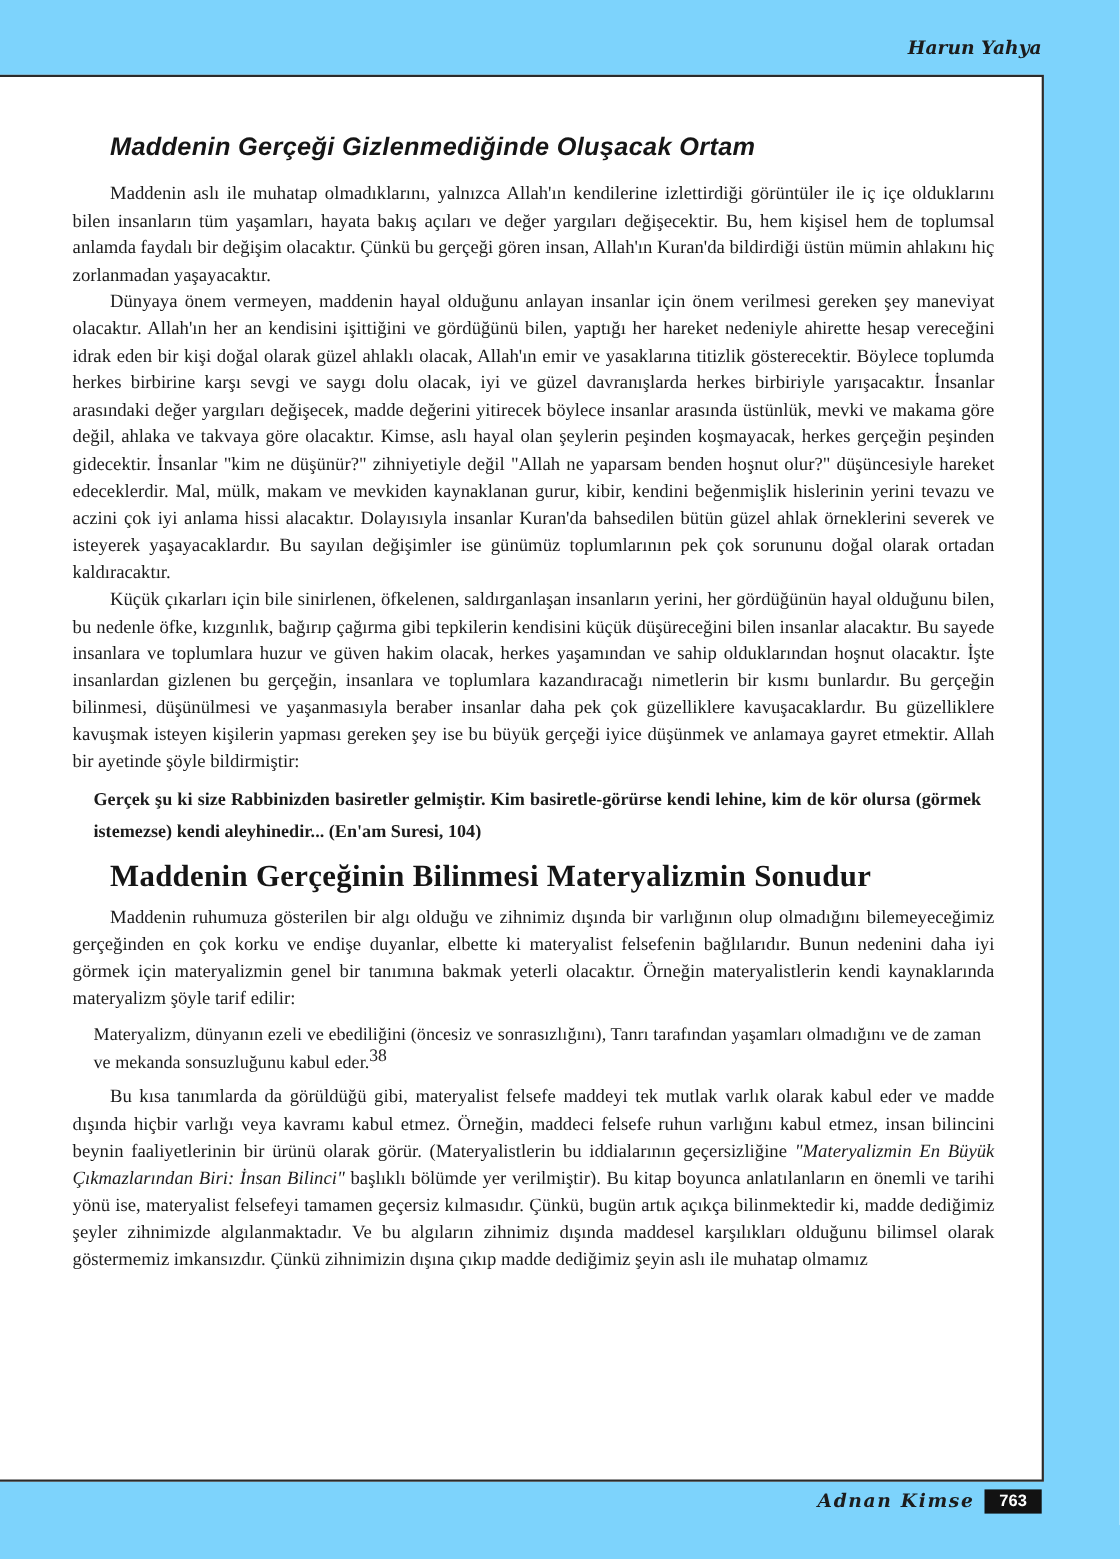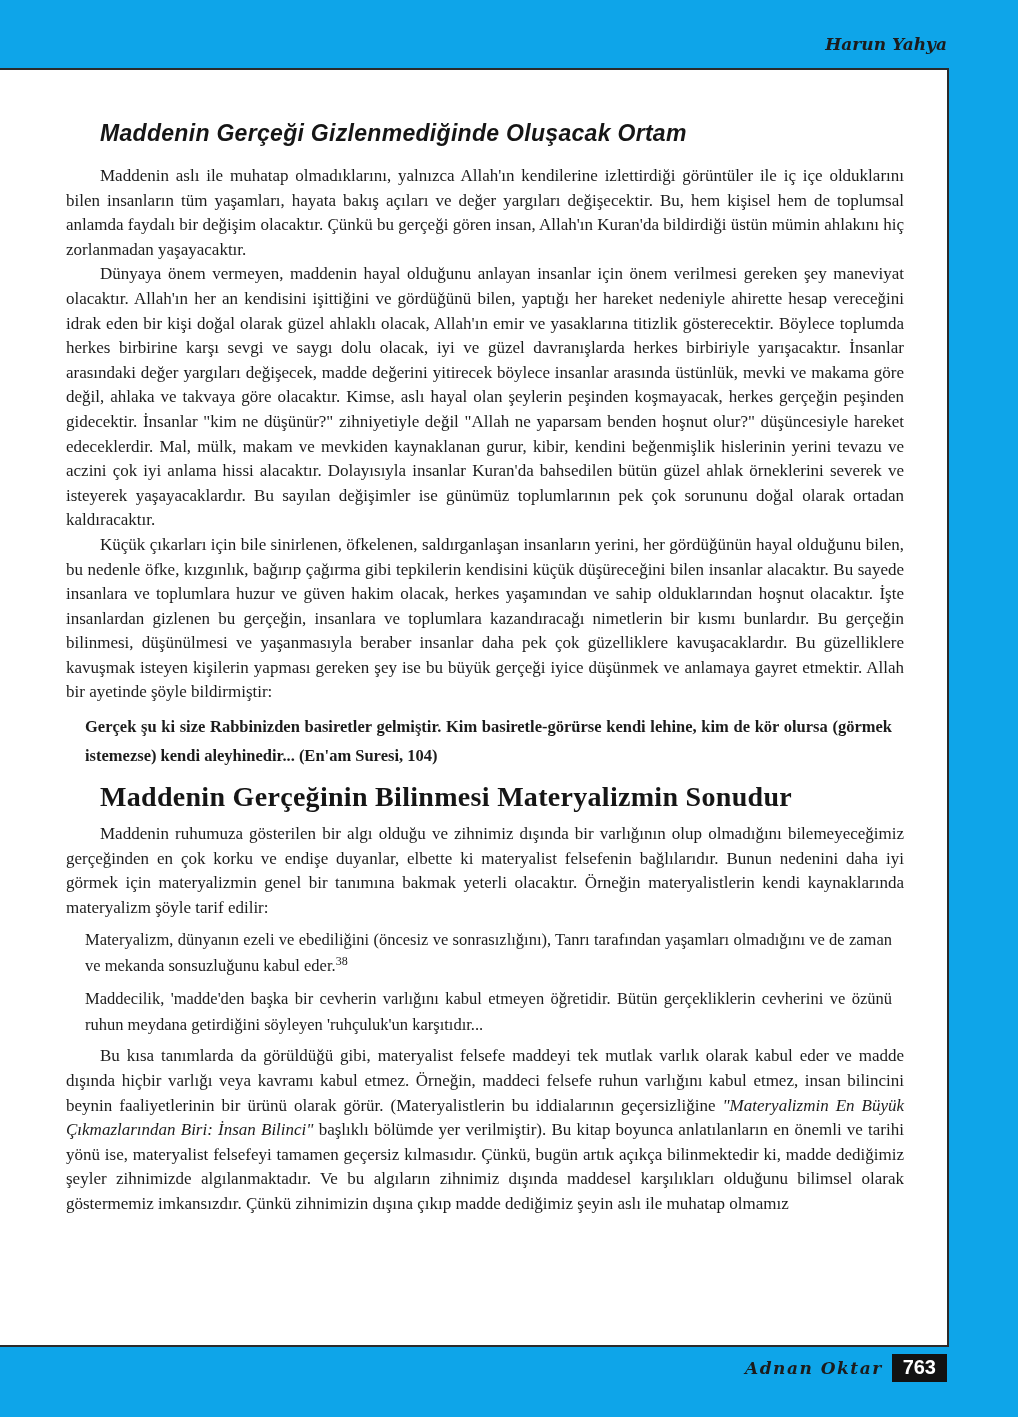--- a/index.html
+++ b/index.html
@@ -7,7 +7,7 @@
     position:relative;
     width:1018px;
     height:1417px;
-    background:#0ea5e9;
+    background:#7dd3fc;
     overflow:hidden;
     font-family:"Liberation Serif", serif;
     color:#1c1c1c;

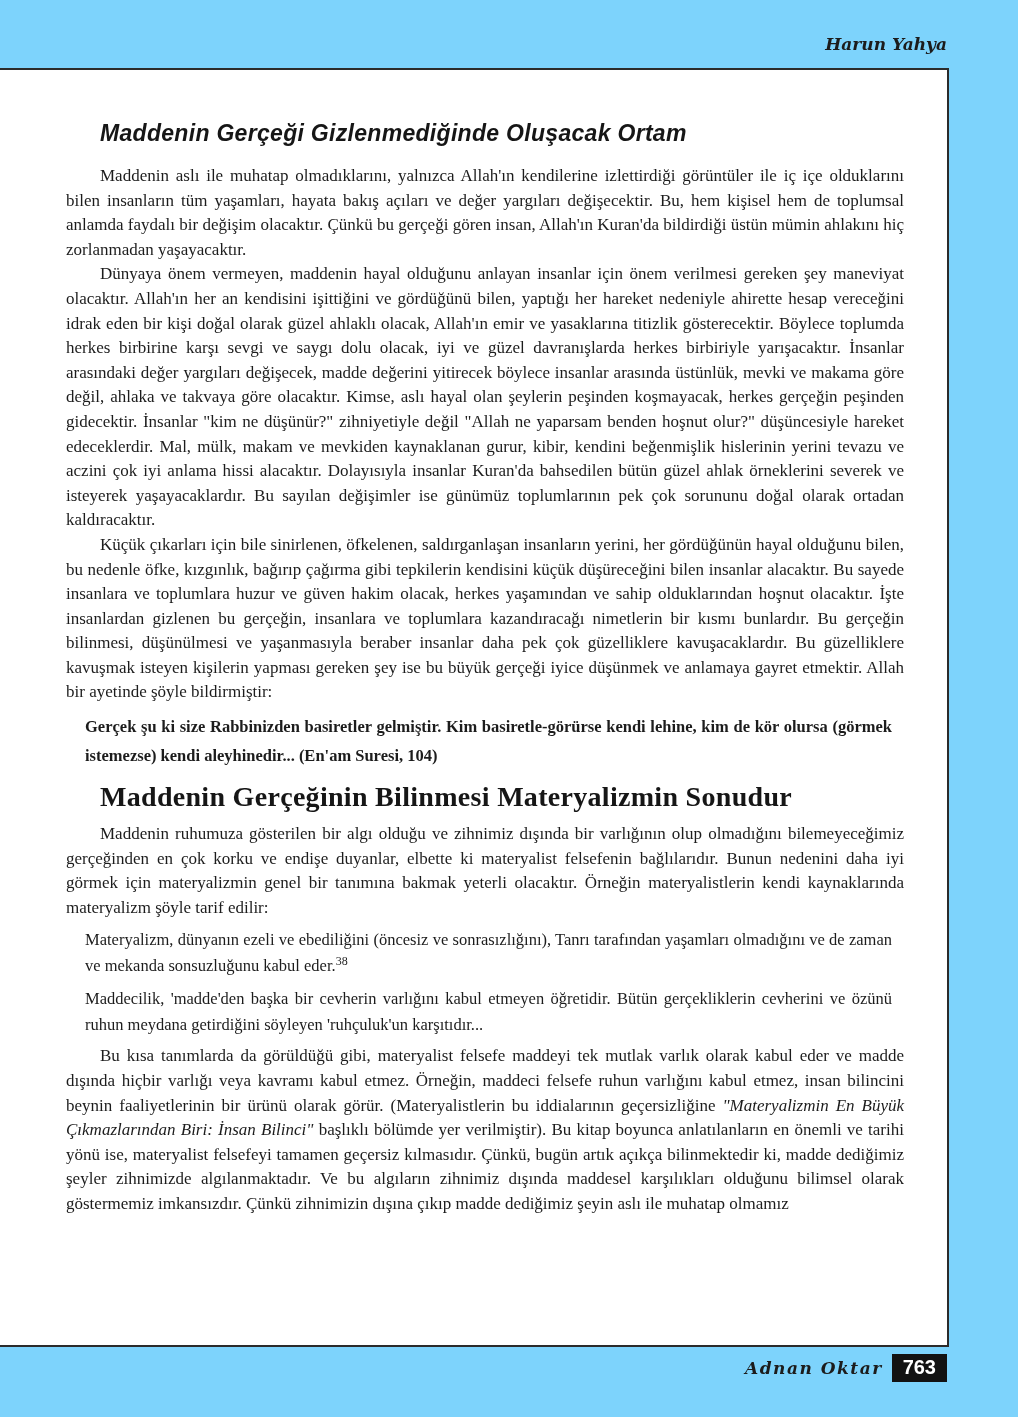--- a/index.html
+++ b/index.html
@@ -86,7 +86,7 @@
     line-height:24.6px;
   }
   .em-italic{font-style:italic;}
-  sup.footnote{font-size:12px; line-height:0;}
+  sup.footnote{font-size:16px; line-height:0;}
   .page-footer{
     position:absolute;
     top:1354px;

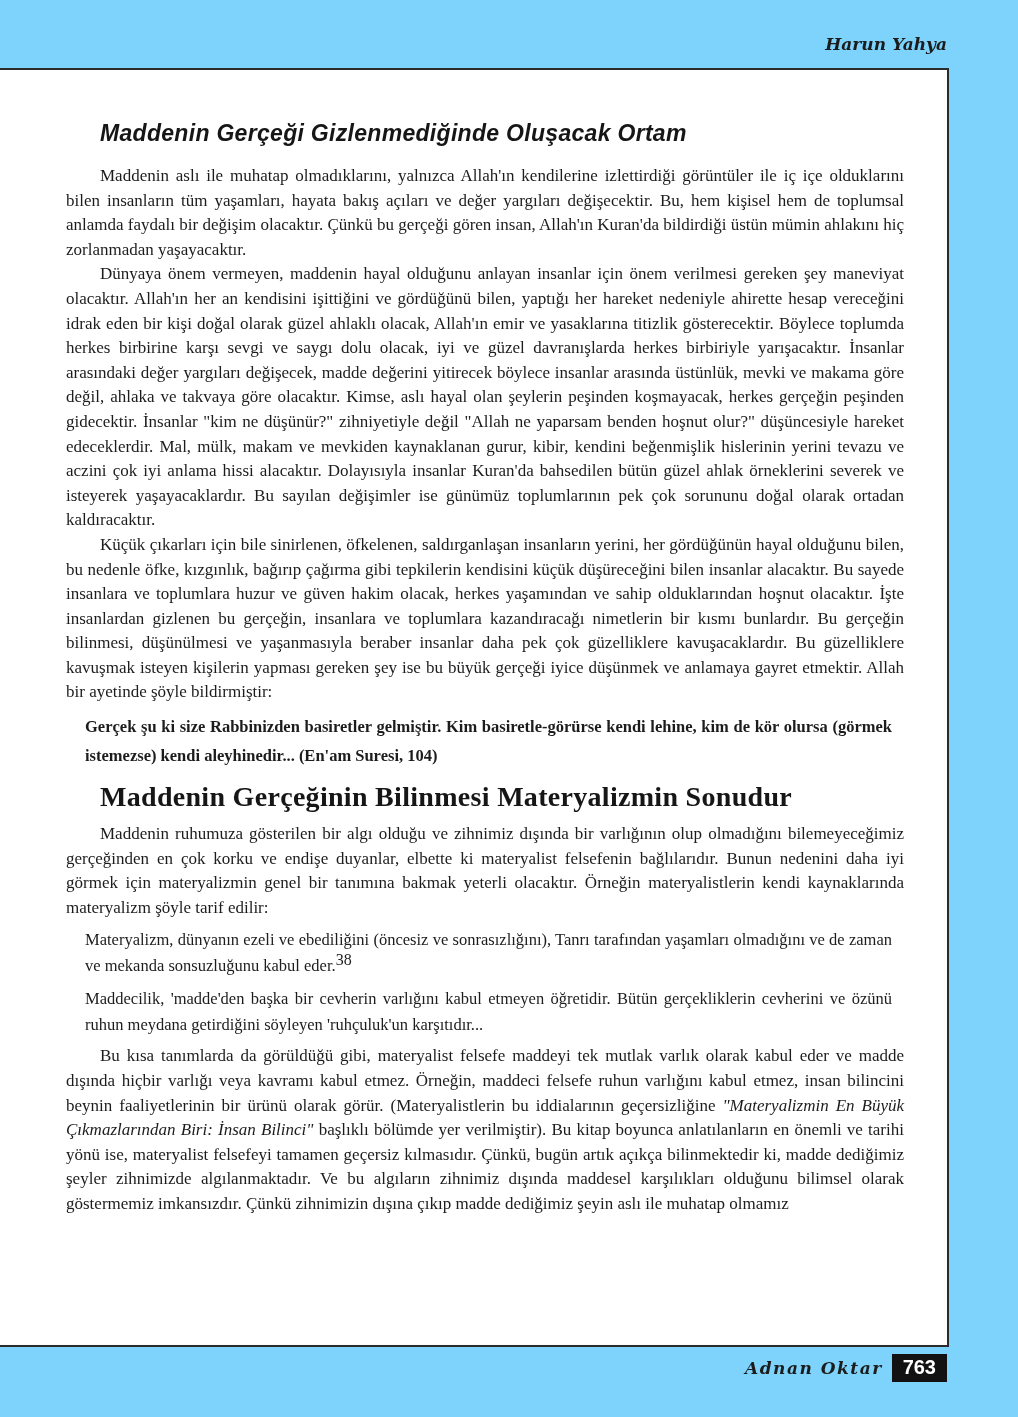--- a/index.html
+++ b/index.html
@@ -142,7 +142,6 @@
     <blockquote class="def-quote"><span>Materyalizm, dünyanın ezeli ve ebediliğini (öncesiz ve sonrasızlığını), Tanrı tarafından yaşamları olmadığını ve de zaman ve mekanda sonsuzluğunu kabul eder.</span><sup class="footnote">38</sup></blockquote>
 
 
-    <blockquote class="def-quote">Maddecilik, 'madde'den başka bir cevherin varlığını kabul etmeyen öğretidir. Bütün gerçekliklerin cevherini ve özünü ruhun meydana getirdiğini söyleyen 'ruhçuluk'un karşıtıdır...</blockquote>
 
     <p class="body-par"><span>Bu kısa tanımlarda da görüldüğü gibi, materyalist felsefe maddeyi tek mutlak varlık olarak kabul eder ve madde dışında hiçbir varlığı veya kavramı kabul etmez. Örneğin, maddeci felsefe ruhun varlığını kabul etmez, insan bilincini beynin faaliyetlerinin bir ürünü olarak görür. (Materyalistlerin bu iddialarının geçersizliğine </span><span class="em-italic">"Materyalizmin En Büyük Çıkmazlarından Biri: İnsan Bilinci"</span><span> başlıklı bölümde yer verilmiştir). Bu kitap boyunca anlatılanların en önemli ve tarihi yönü ise, materyalist felsefeyi tamamen geçersiz kılmasıdır. Çünkü, bugün artık açıkça bilinmektedir ki, madde dediğimiz şeyler zihnimizde algılanmaktadır. Ve bu algıların zihnimiz dışında maddesel karşılıkları olduğunu bilimsel olarak göstermemiz imkansızdır. Çünkü zihnimizin dışına çıkıp madde dediğimiz şeyin aslı ile muhatap olmamız</span></p>
 

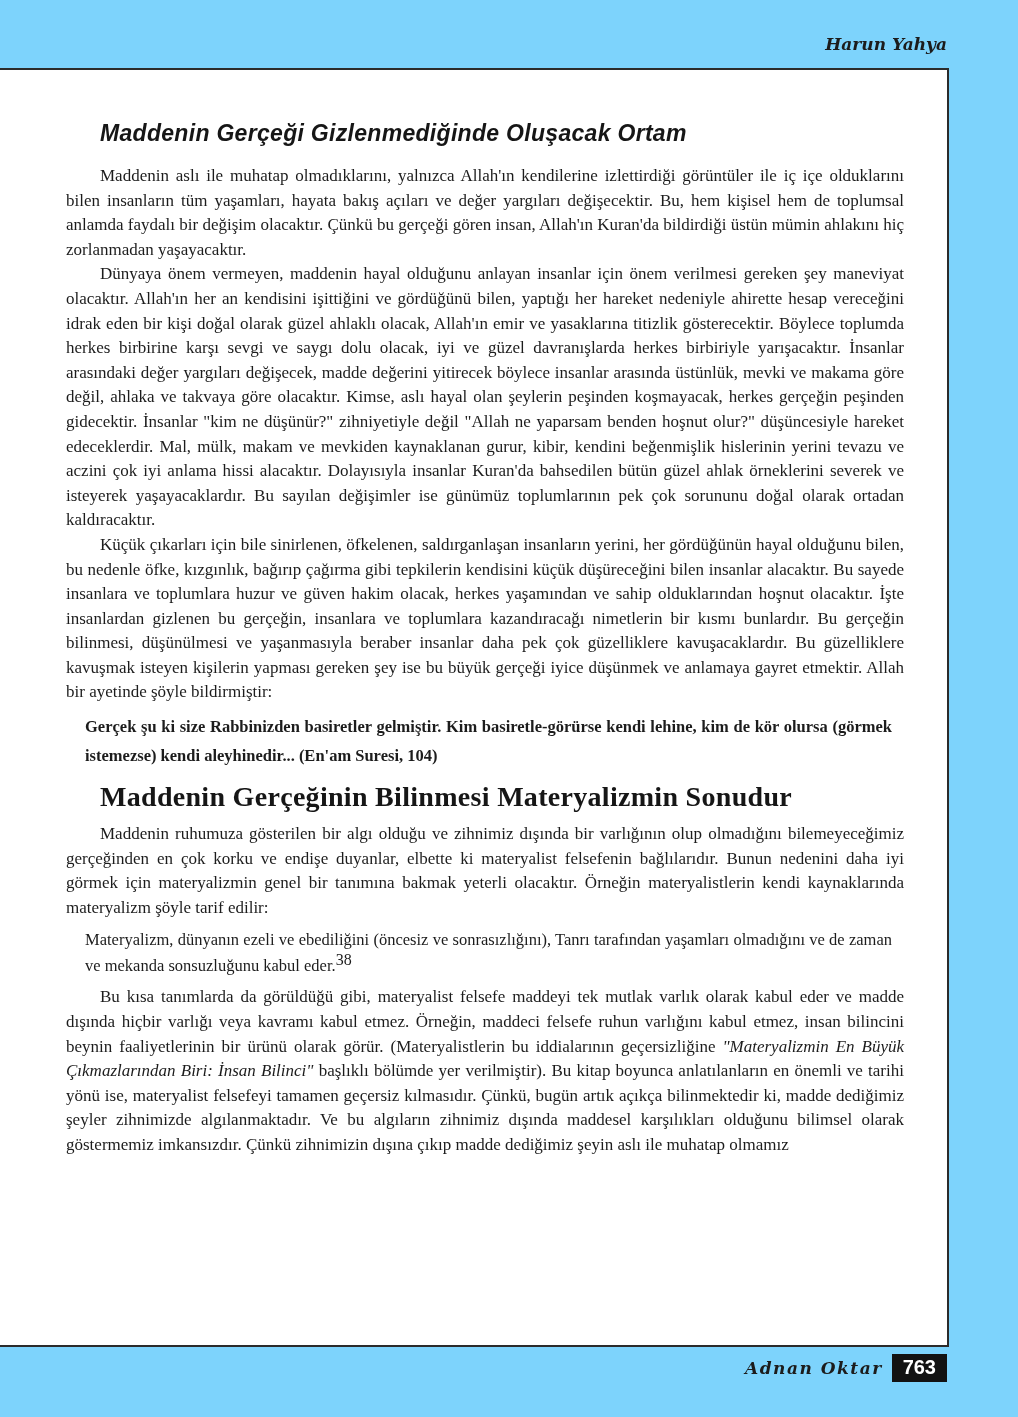--- a/index.html
+++ b/index.html
@@ -148,7 +148,7 @@
   </div>
 
   <div class="page-footer">
-    <span class="footer-author">Adnan Oktar</span>
+    <span class="footer-author">Adnan Kimse</span>
     <span class="page-number-badge">763</span>
   </div>
 

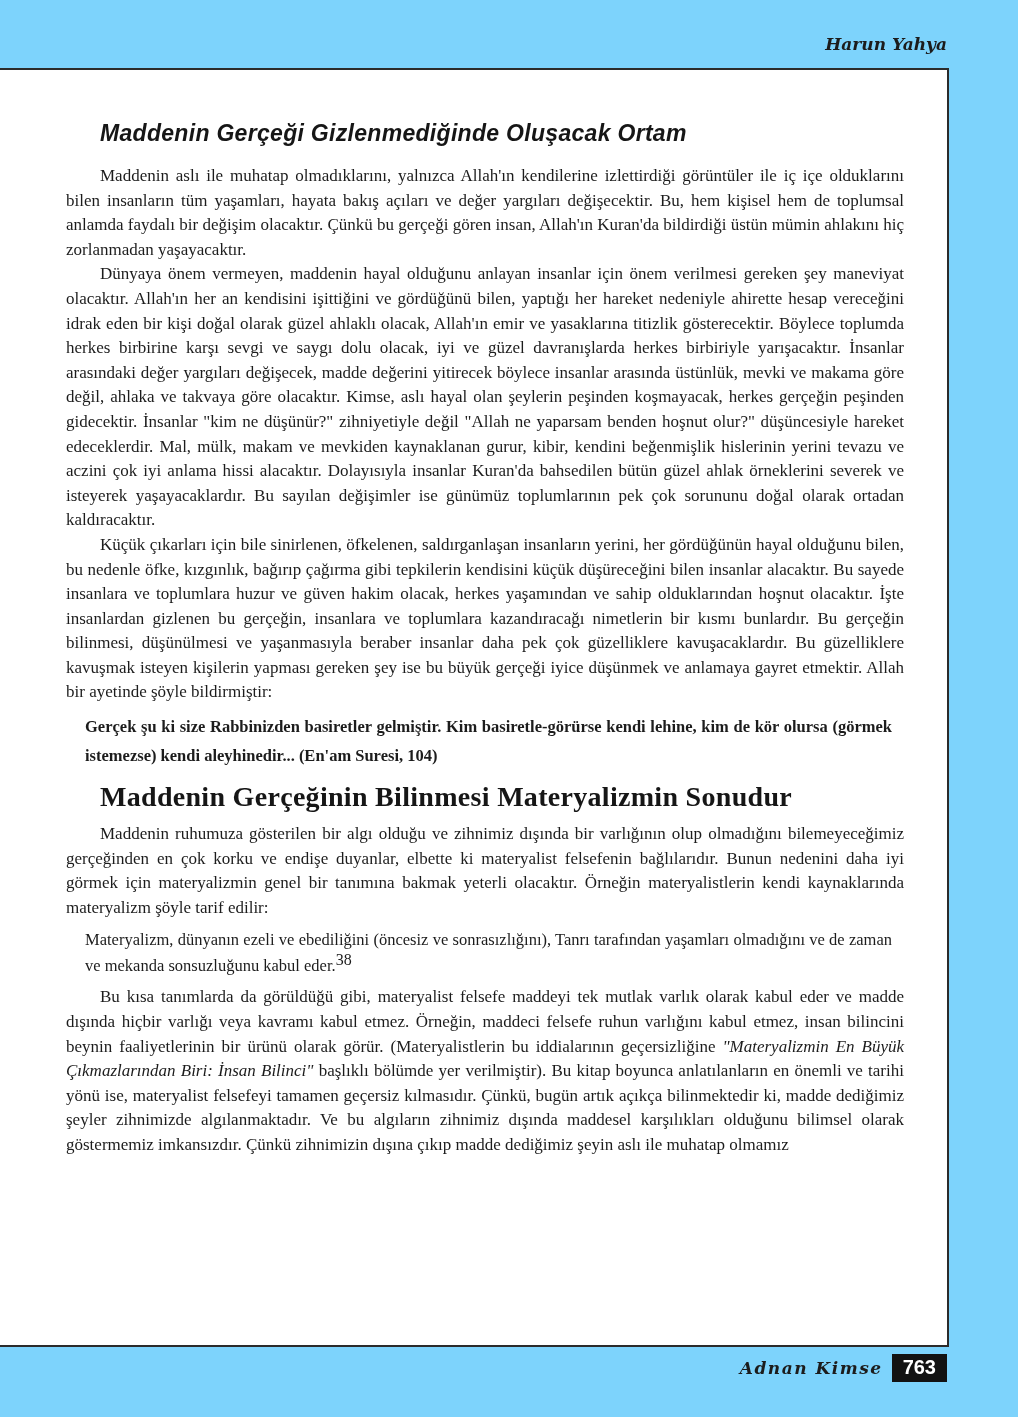--- a/index.html
+++ b/index.html
@@ -108,7 +108,7 @@
     color:#ffffff;
     font-family:"Liberation Sans", sans-serif;
     font-weight:700;
-    font-size:20px;
+    font-size:15px;
     padding:2px 11px 3px 11px;
     min-width:30px;
     text-align:center;

